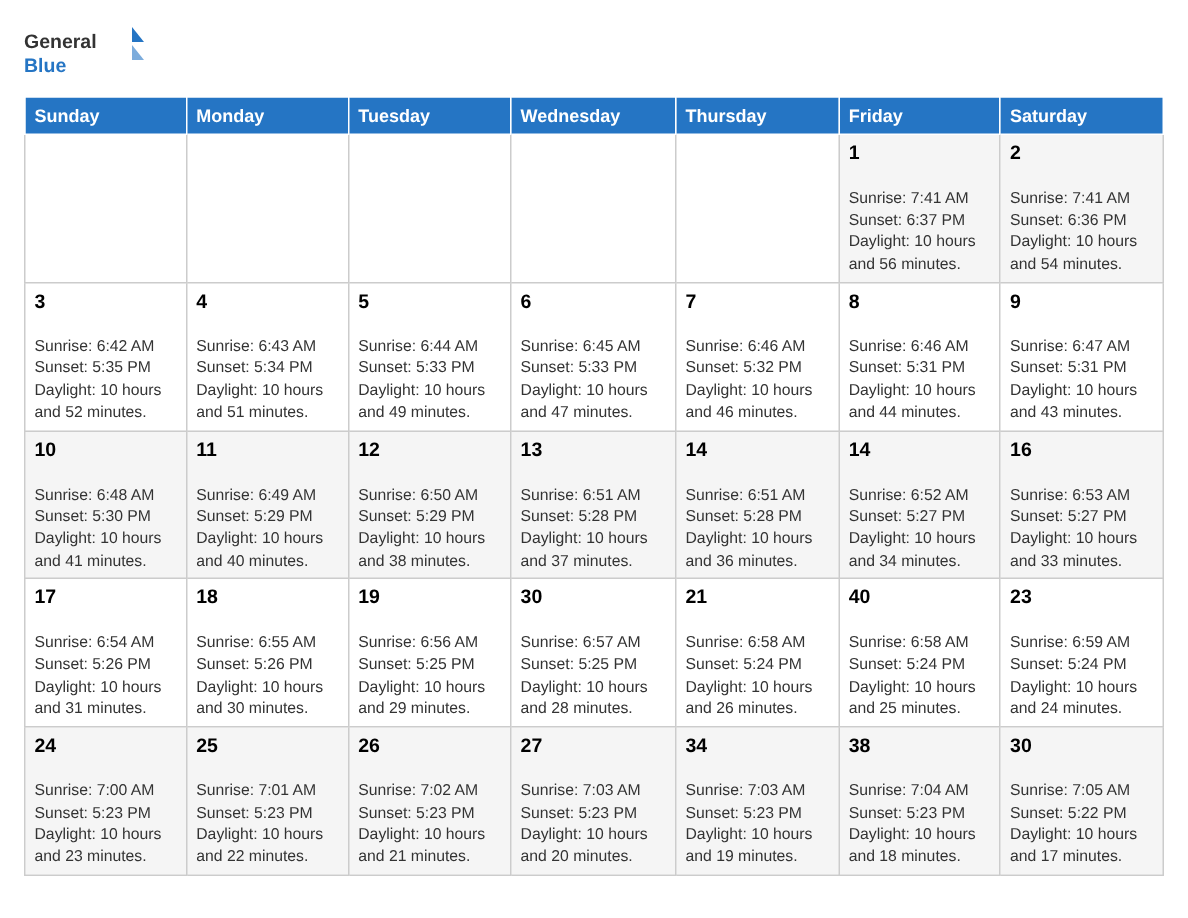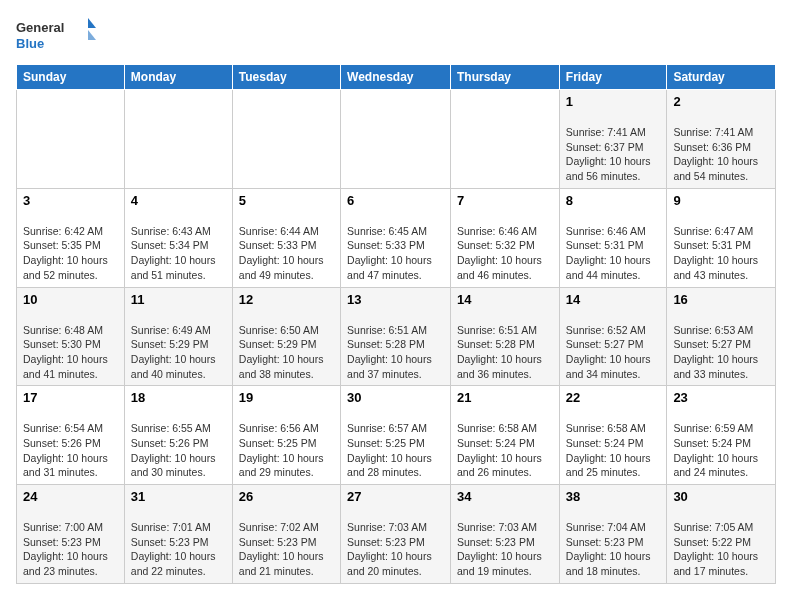--- a/index.html
+++ b/index.html
@@ -202,7 +202,7 @@
           <div class="day-info">Sunrise: 6:58 AM<br>Sunset: 5:24 PM<br>Daylight: 10 hours and 26 minutes.</div>
         </td>
         <td>
-          <span class="day-num">22</span>
+          <span class="day-num">40</span>
           <div class="day-info">Sunrise: 6:58 AM<br>Sunset: 5:24 PM<br>Daylight: 10 hours and 25 minutes.</div>
         </td>
         <td>

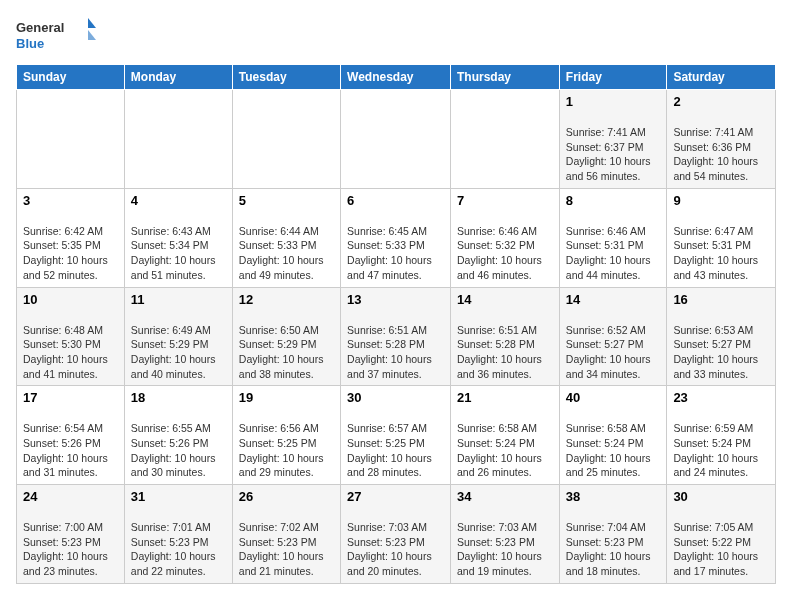--- a/index.html
+++ b/index.html
@@ -216,7 +216,7 @@
           <div class="day-info">Sunrise: 7:00 AM<br>Sunset: 5:23 PM<br>Daylight: 10 hours and 23 minutes.</div>
         </td>
         <td>
-          <span class="day-num">31</span>
+          <span class="day-num">25</span>
           <div class="day-info">Sunrise: 7:01 AM<br>Sunset: 5:23 PM<br>Daylight: 10 hours and 22 minutes.</div>
         </td>
         <td>

